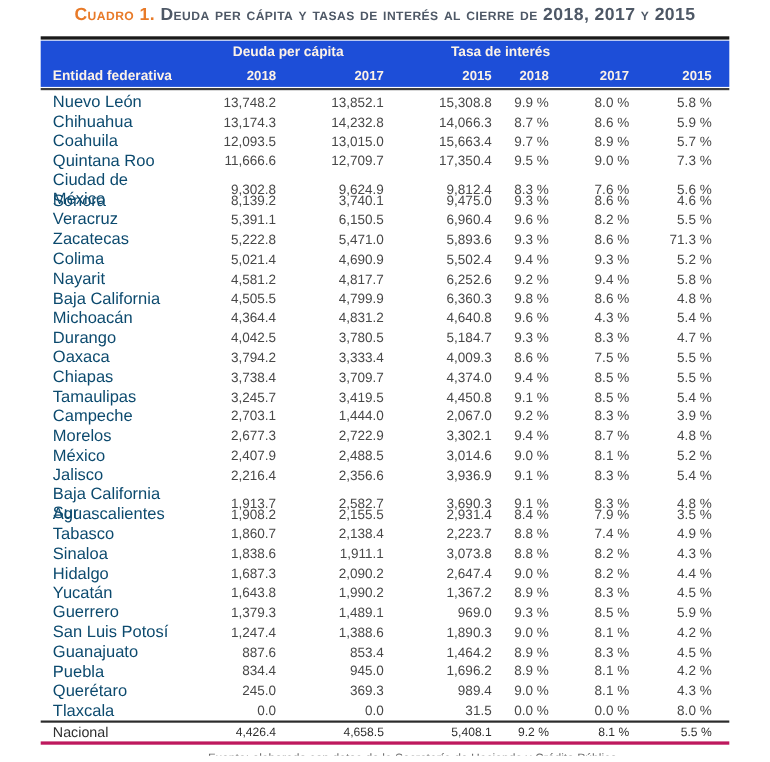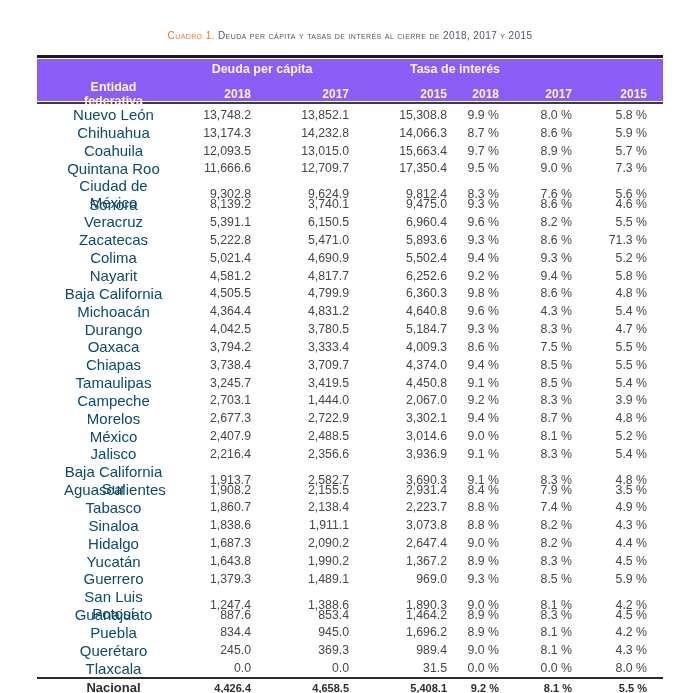--- a/index.html
+++ b/index.html
@@ -13,11 +13,11 @@
 
   
   .title {
-    margin-top: 28px;
+    margin-top: 6px;
     text-align: center;
-    font-size: 10px;
+    font-size: 16px;
     line-height: 15px;
-    font-weight: normal;
+    font-weight: bold;
     font-variant: small-caps;
     letter-spacing: 0.4px;
     color: #4e5866;

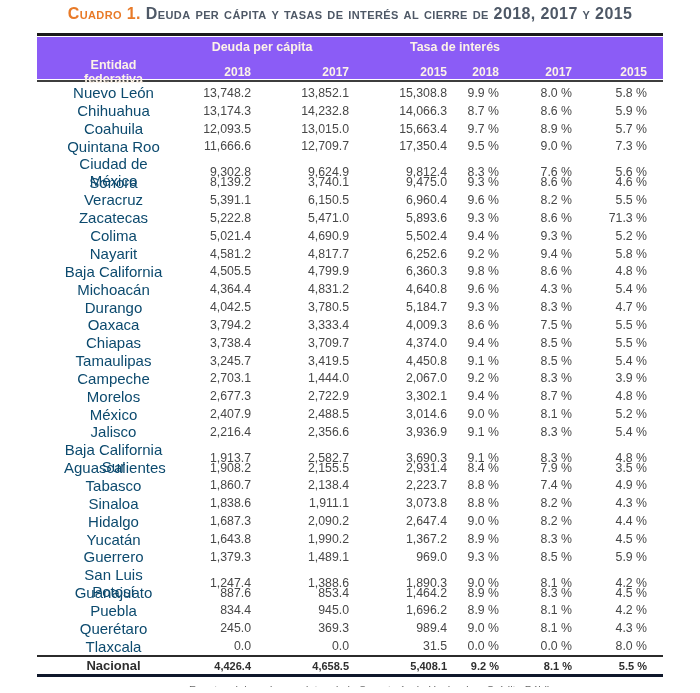--- a/index.html
+++ b/index.html
@@ -38,7 +38,7 @@
   }
 
   
-  .thead { background: #8b5cf6; color: #fcf2e7; }
+  .thead { background: #1d4ed8; color: #fcf2e7; }
   .group-row { position: relative; height: 21px; }
   .group-label {
     position: absolute;

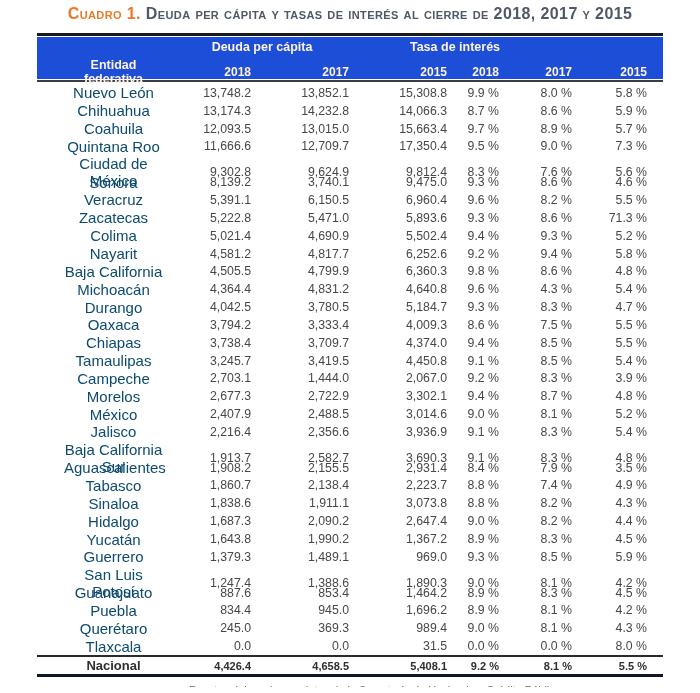--- a/index.html
+++ b/index.html
@@ -53,7 +53,7 @@
   .year-row { height: 21px; font-weight: bold; font-size: 12px; }
   .year-row .entity { font-size: 12.5px; }
 
-  .cell.entity { text-align: center; padding-left: 27px; }
+  .cell.entity { text-align: left; padding-left: 11px; }
   .cell.num    { text-align: right; }
   .cell.last   { padding-right: 16px; }
 

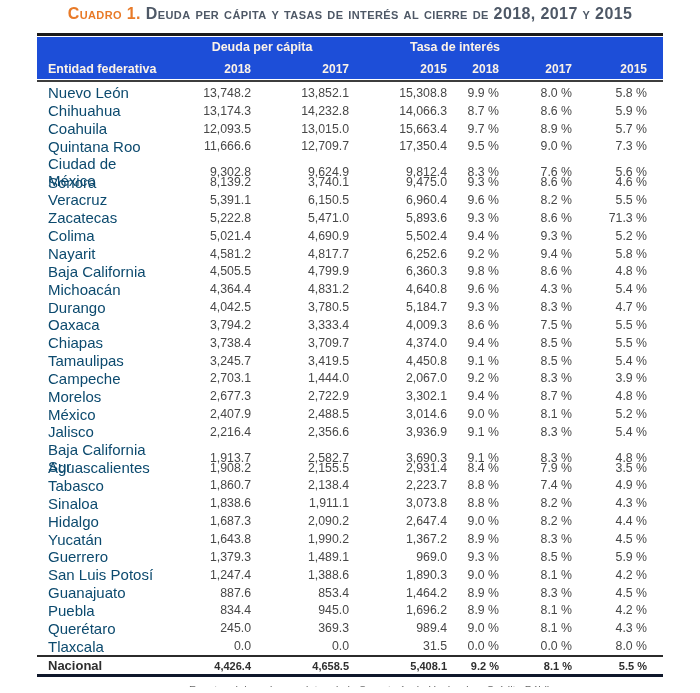--- a/index.html
+++ b/index.html
@@ -68,9 +68,9 @@
   
   .total-row {
     border-top: 2px solid #2b2b2b;
-    border-bottom: 3px solid #0f172a;
+    border-bottom: 3px solid #be185d;
     height: 22px;
-    font-weight: bold;
+    font-weight: normal;
   }
   .total-row .cell.entity { font-size: 13px; color: #2f2f2f; }
   .total-row .cell.num    { font-size: 11px; color: #2f2f2f; }

